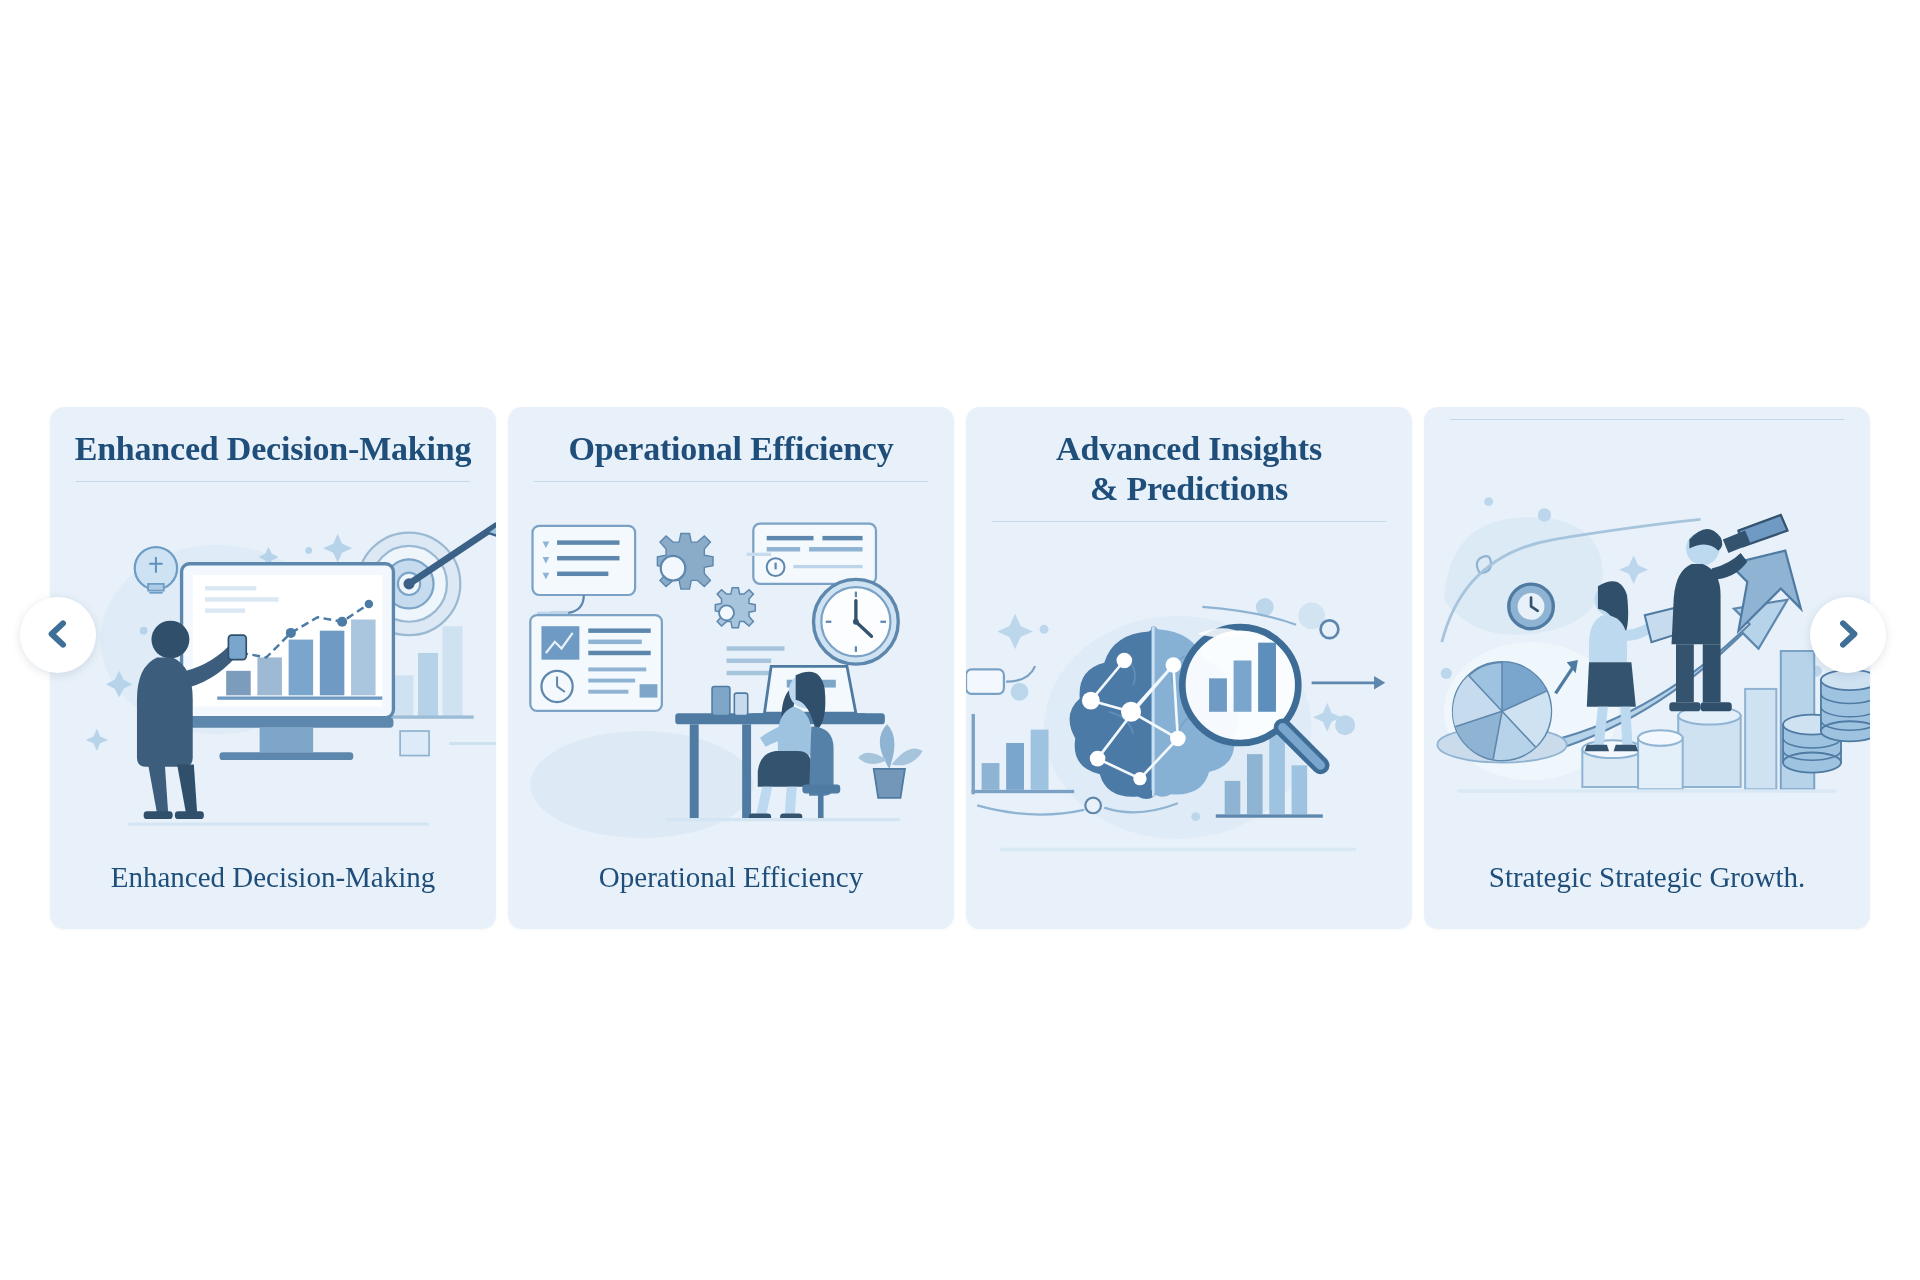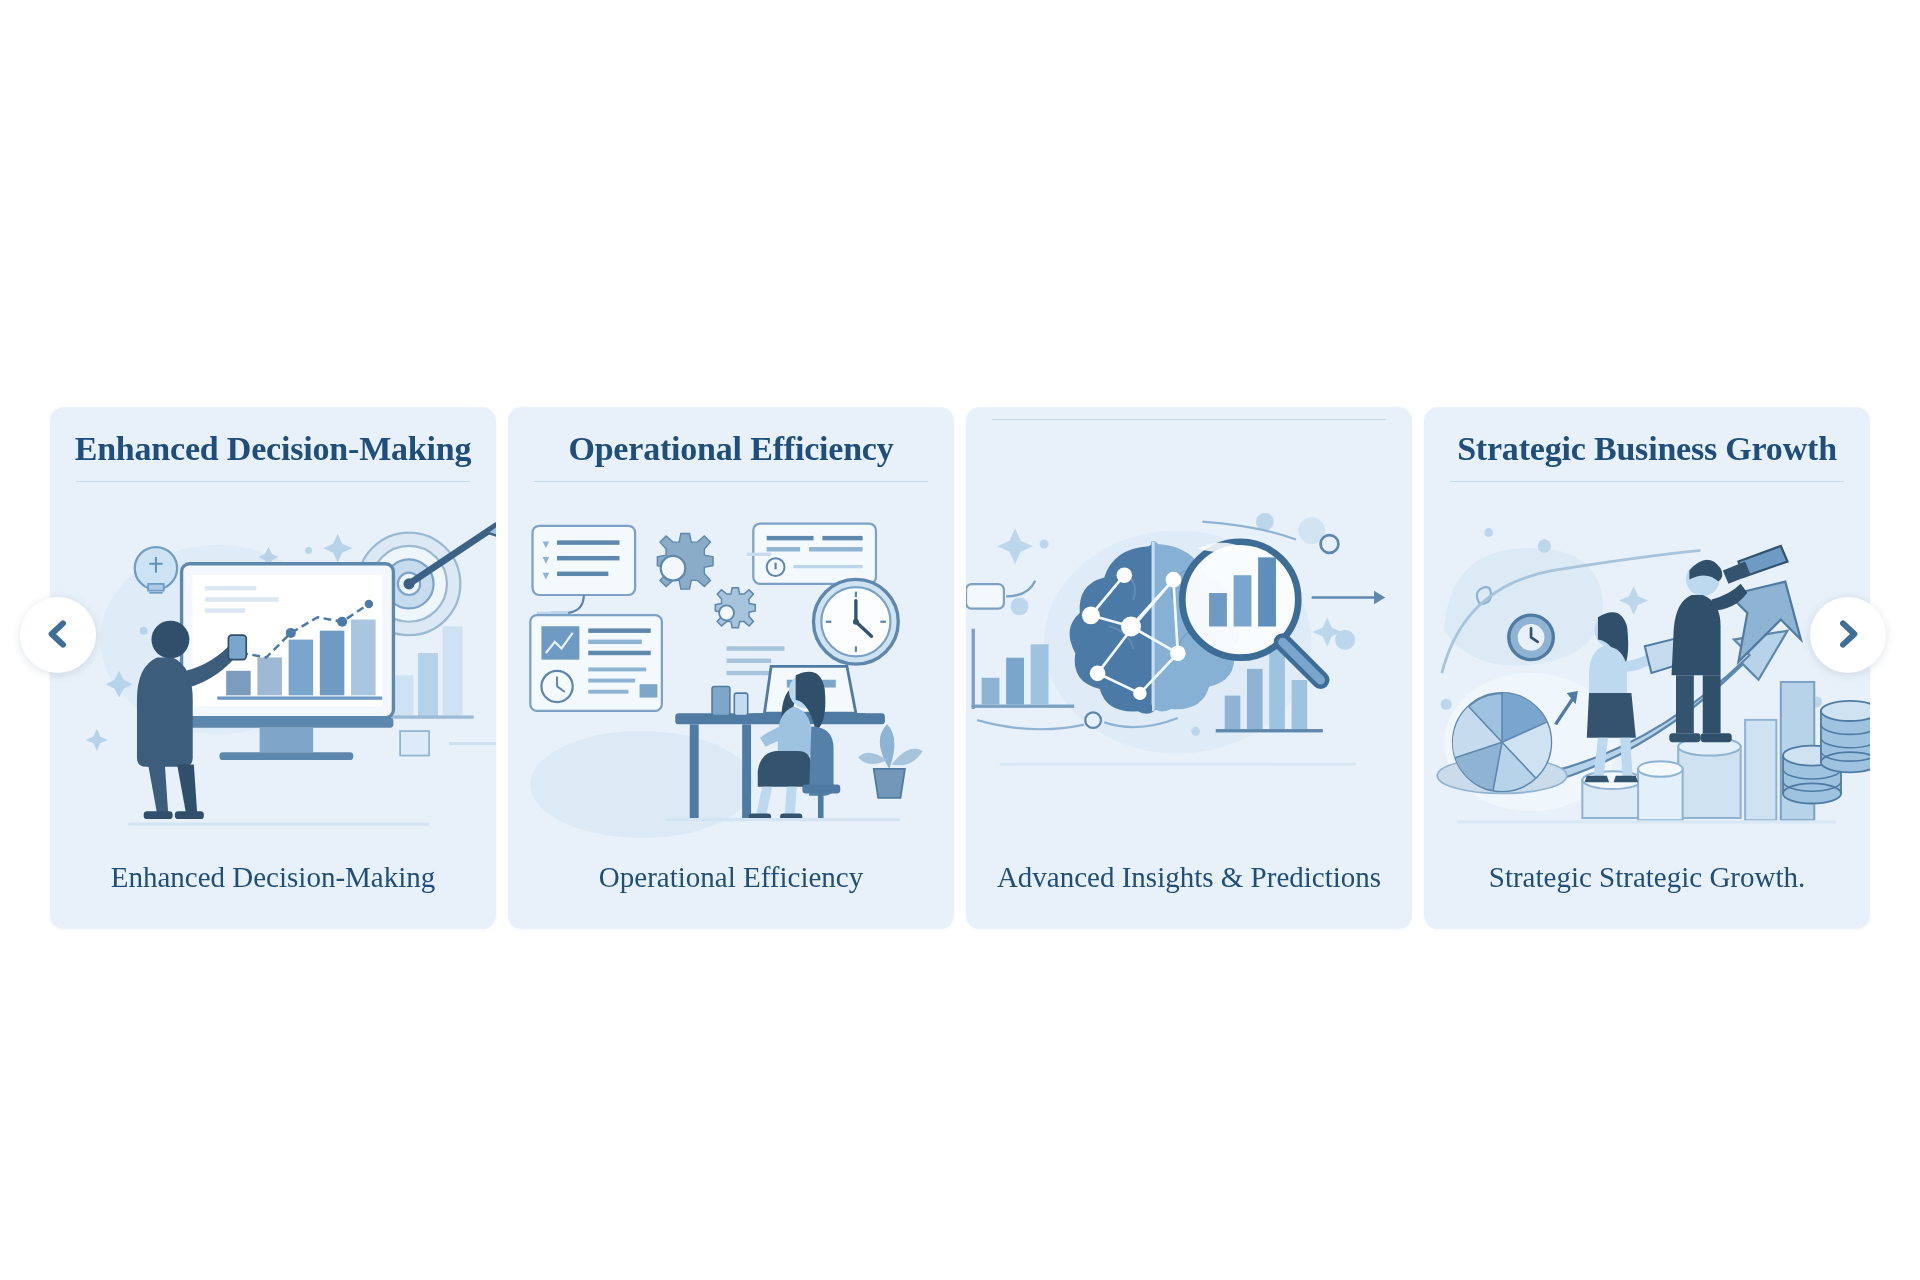--- a/index.html
+++ b/index.html
@@ -323,6 +323,10 @@
     </div>
 
     <div class="card">
+      <div class="card-title">
+        <span>Advanced Insights</span><br>
+        <span>&amp; Predictions</span>
+      </div>
       <div class="card-divider"></div>
       <div class="card-art">
         <svg viewBox="0 0 400 260" preserveAspectRatio="xMidYMid meet" aria-hidden="true">

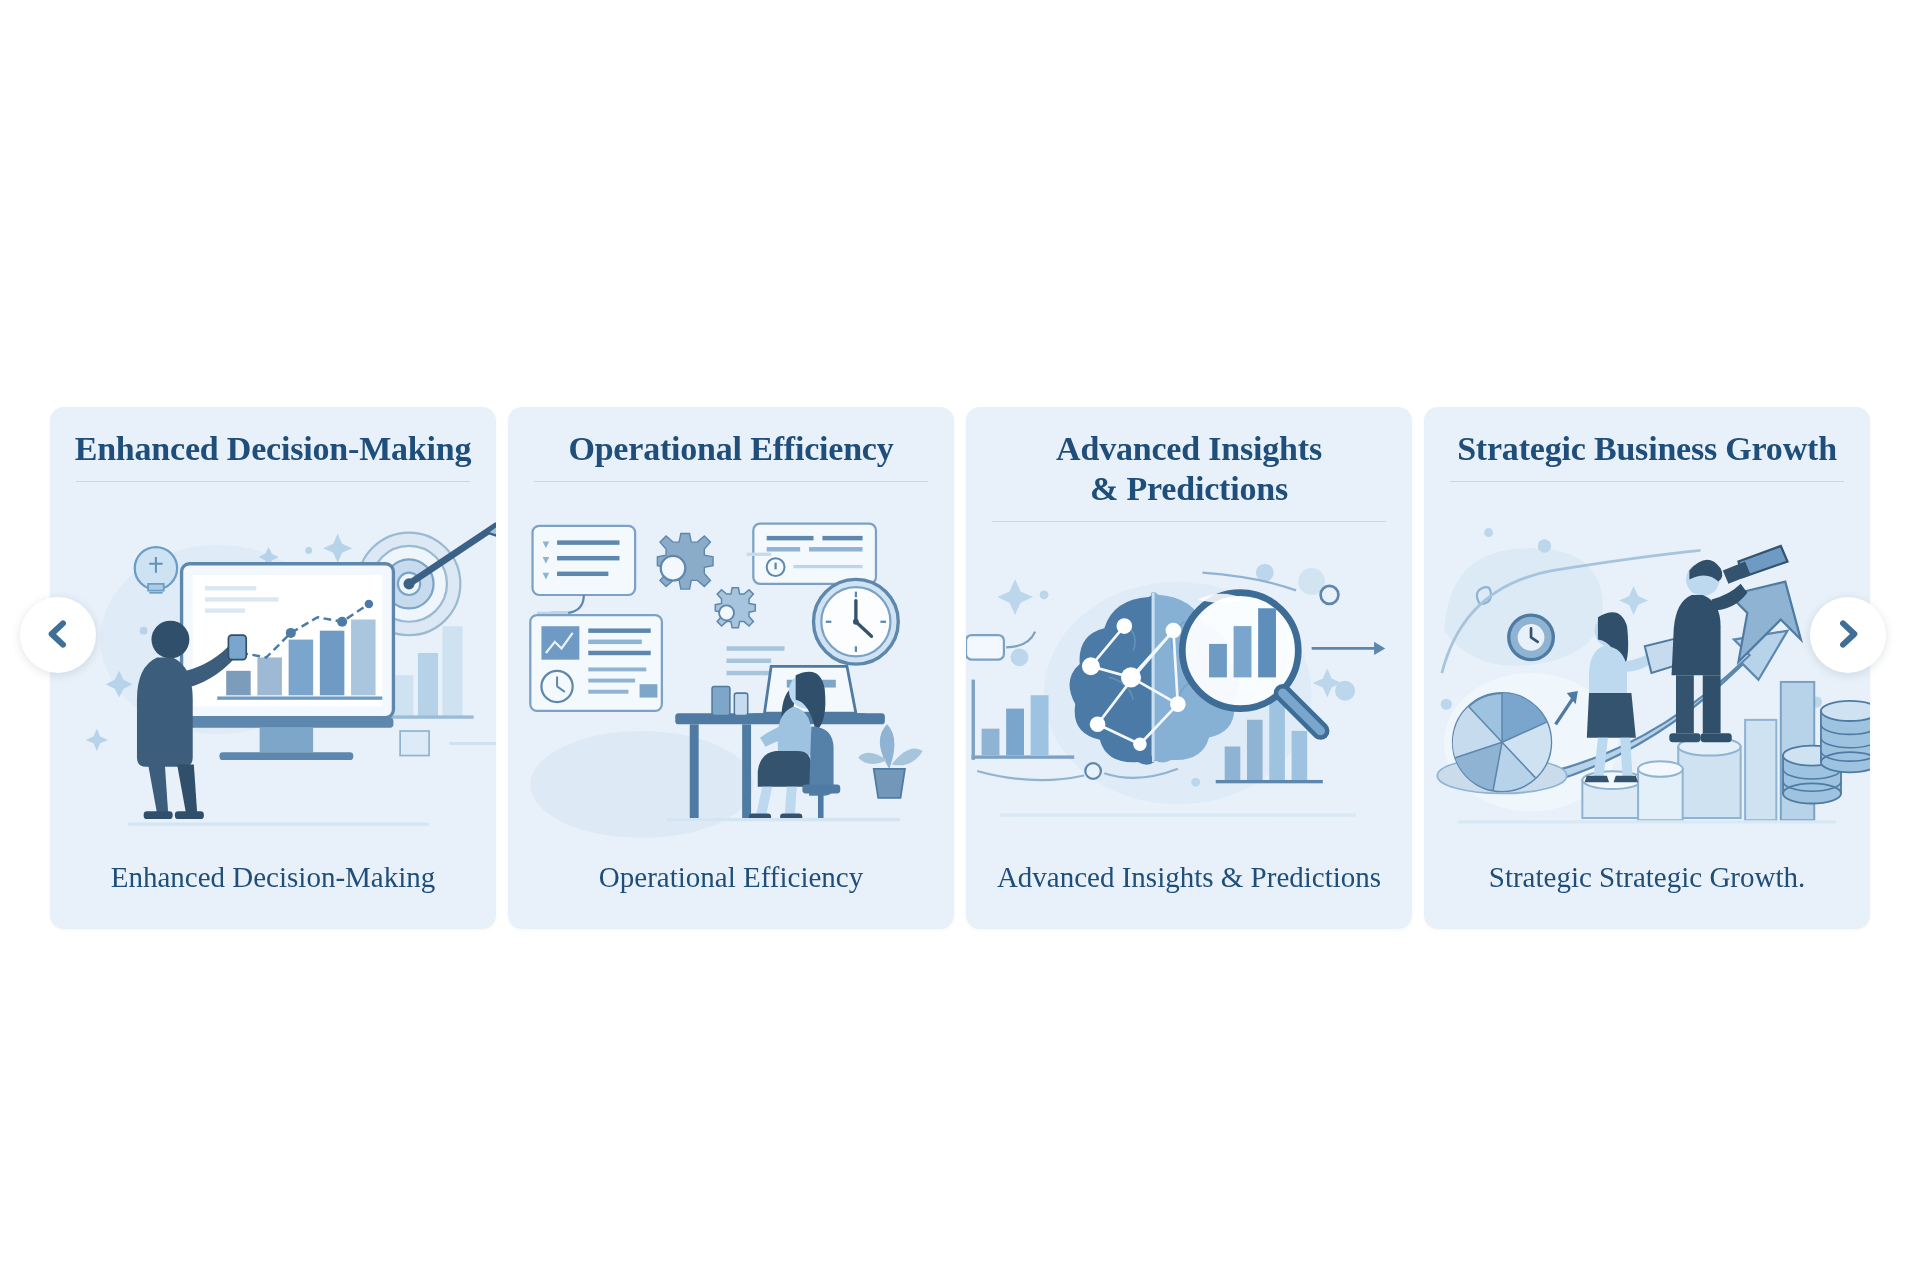--- a/index.html
+++ b/index.html
@@ -418,7 +418,6 @@
     </div>
 
     <div class="card">
-      <div class="card-title">Strategic Business Growth</div>
       <div class="card-divider"></div>
       <div class="card-art">
         <svg viewBox="0 0 400 300" preserveAspectRatio="xMidYMid meet" aria-hidden="true">

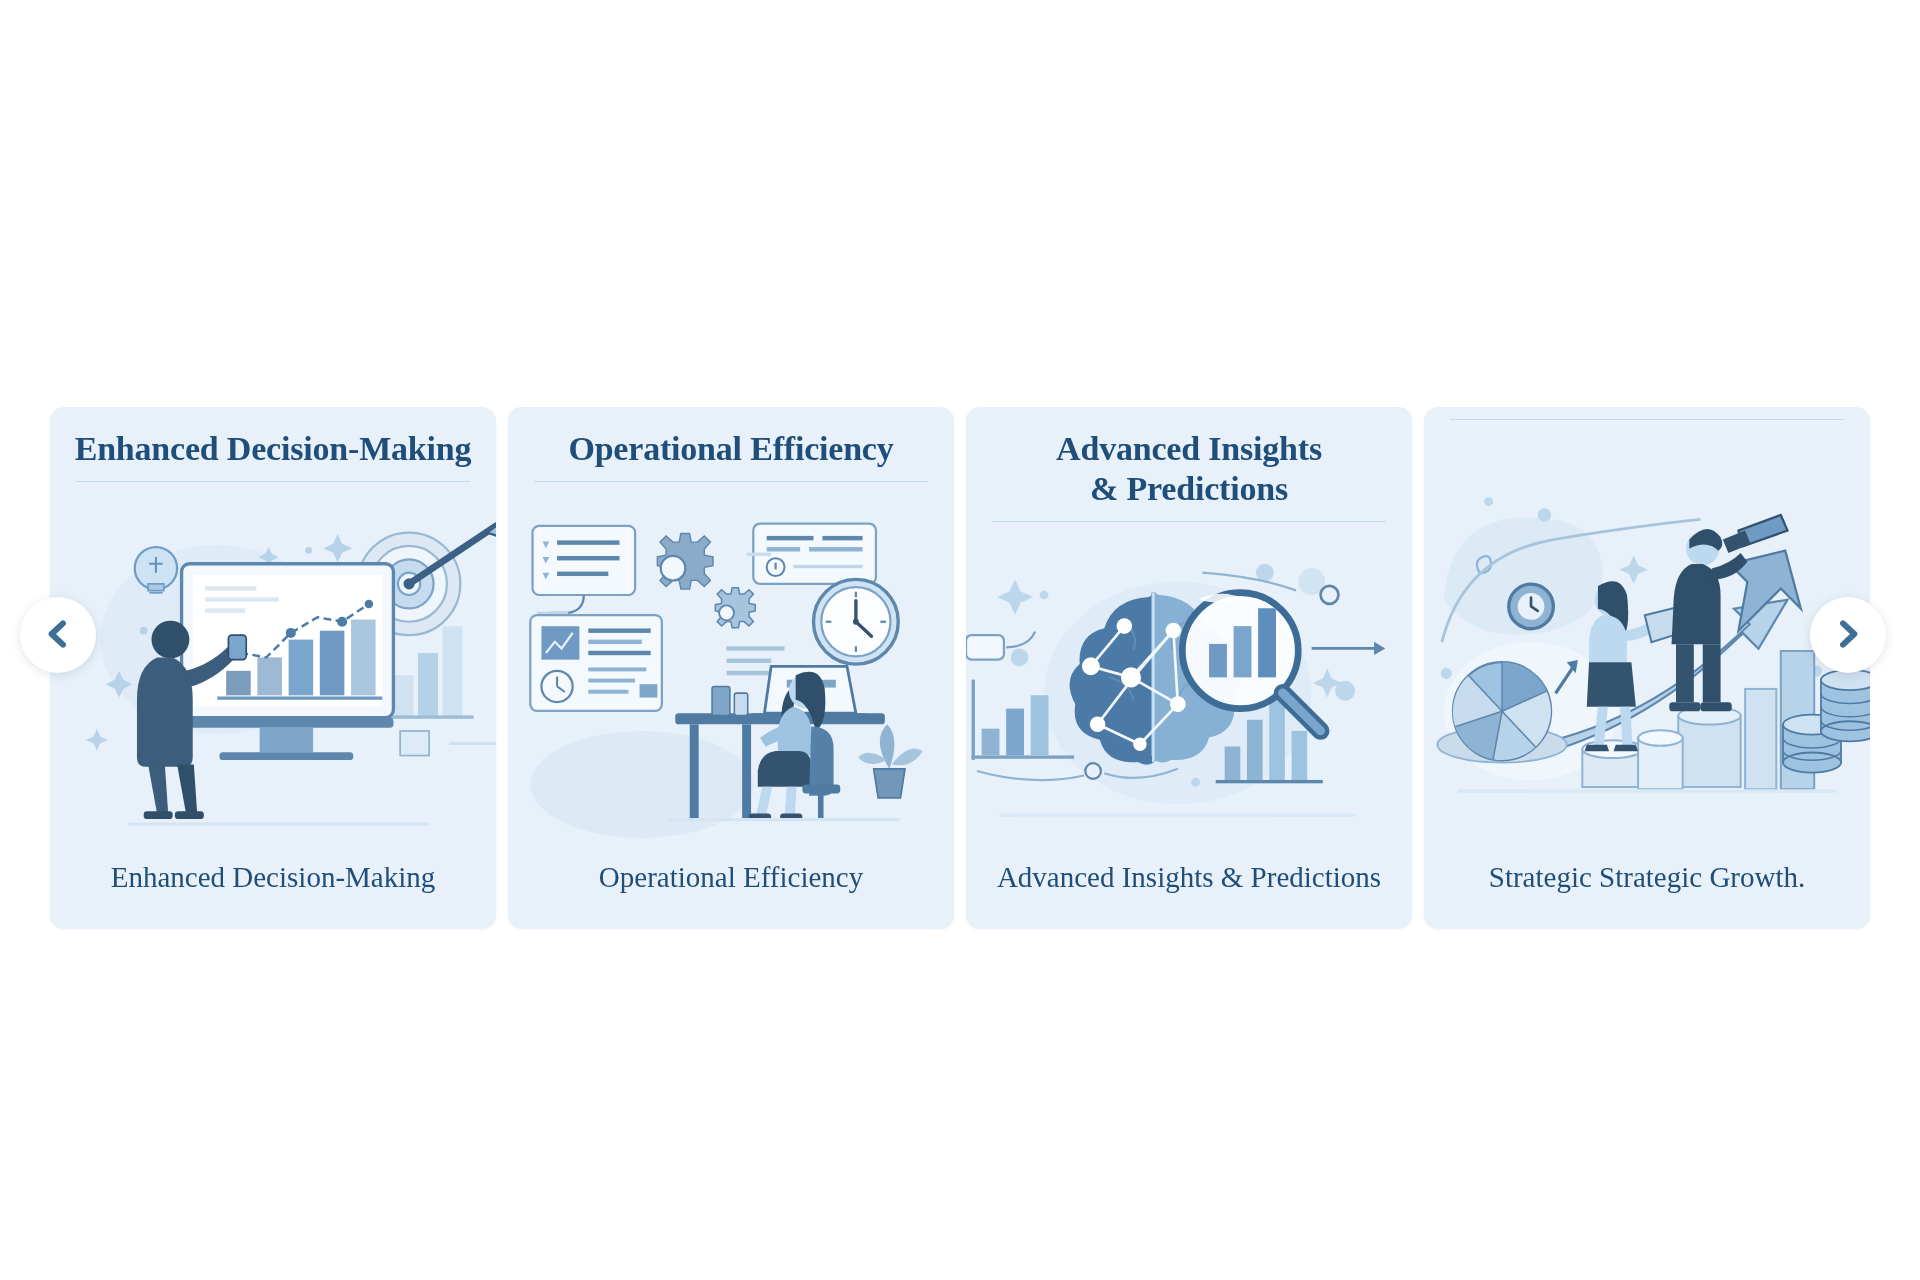--- a/index.html
+++ b/index.html
@@ -414,7 +414,6 @@
           <rect x="30" y="238" width="320" height="3" rx="1.5" fill="#d8e8f4"></rect>
         </svg>
       </div>
-      <div class="card-caption">Advanced Insights &amp; Predictions</div>
     </div>
 
     <div class="card">

